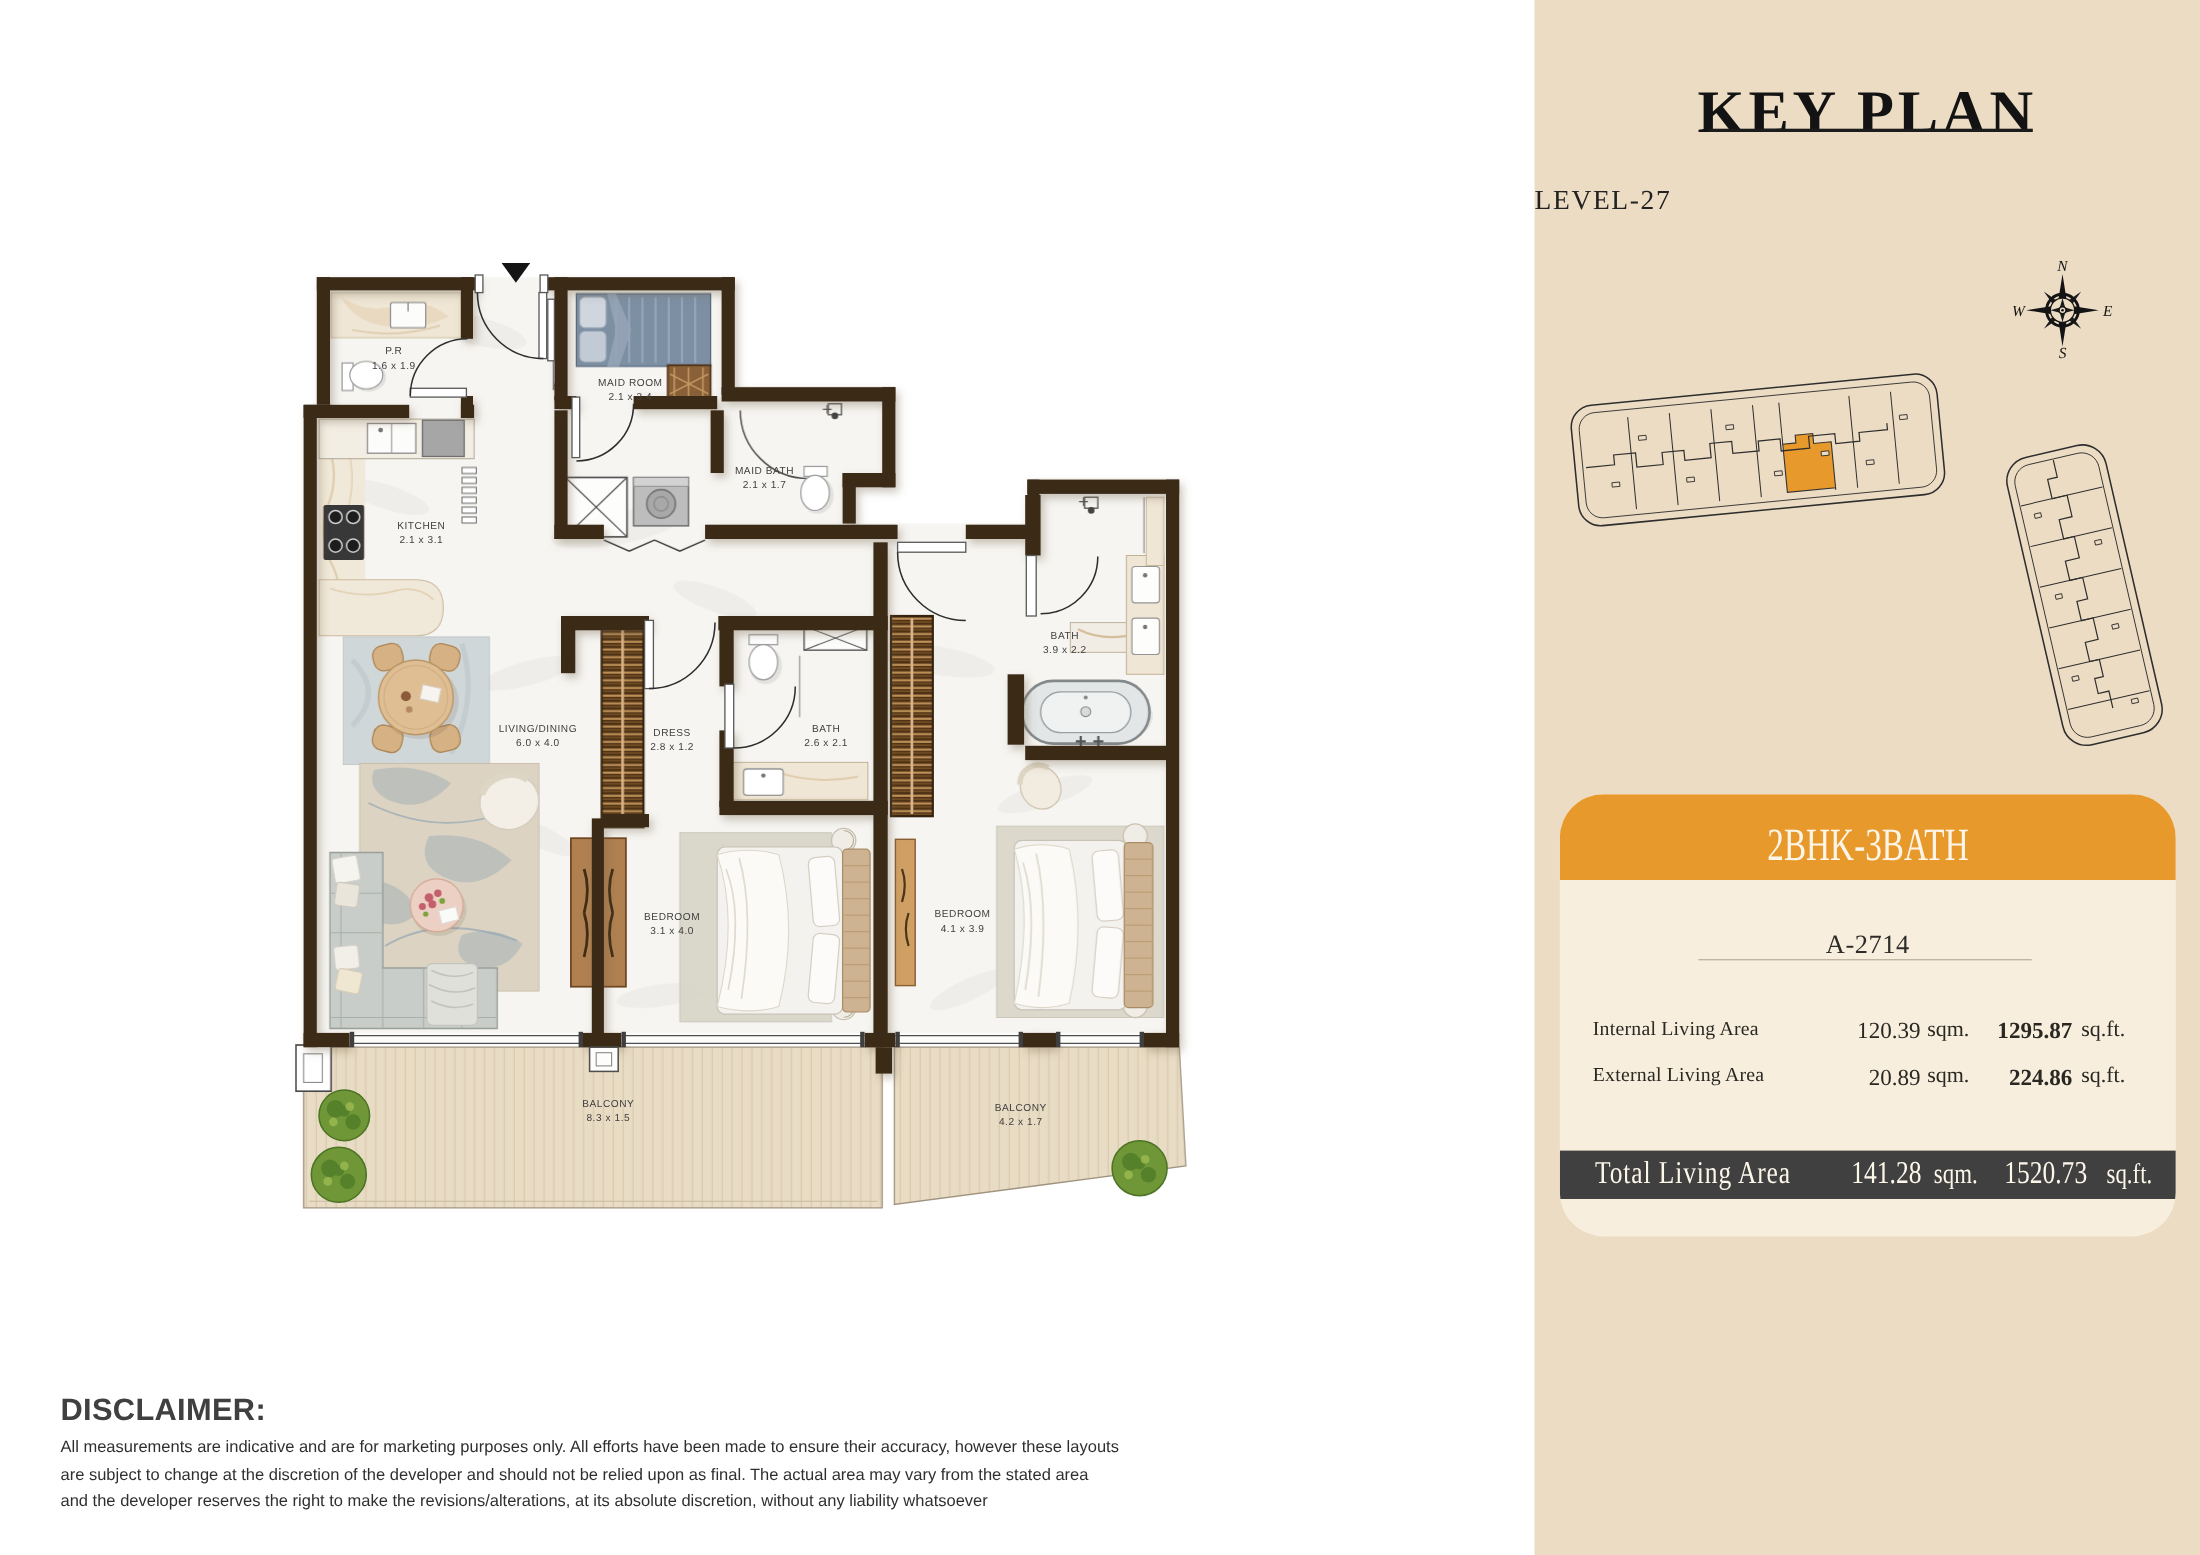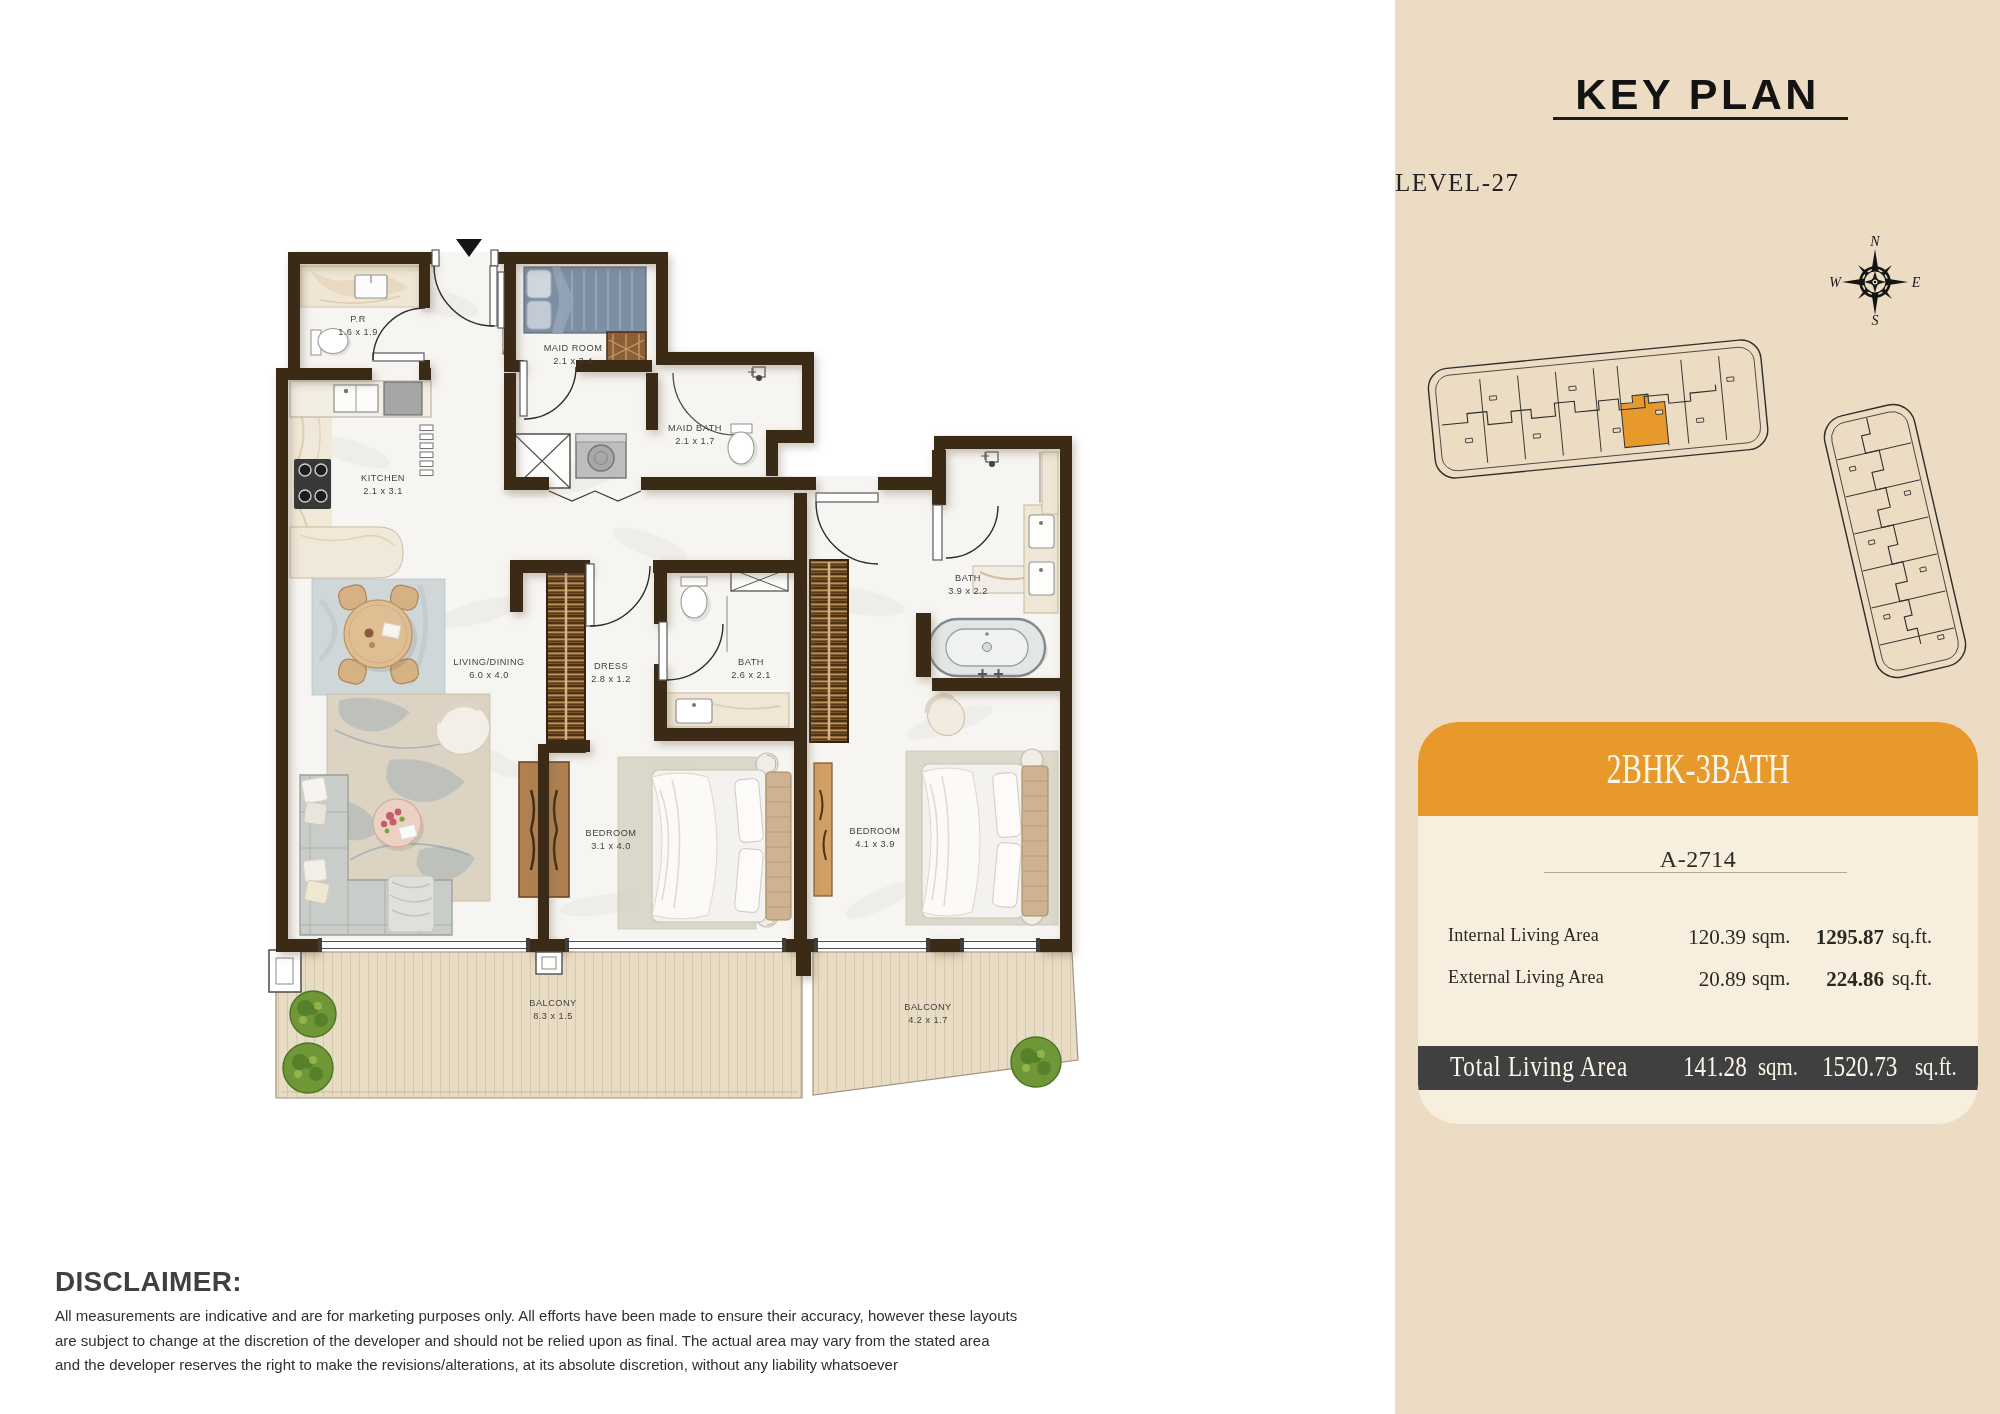--- a/index.html
+++ b/index.html
@@ -7,7 +7,7 @@
         font-family:"Liberation Sans", sans-serif;}
   #panel{position:absolute;left:1395px;top:0;width:605px;height:1414px;background:#ecdcc3;}
   #keyplan-title{position:absolute;left:0;top:70px;width:605px;text-align:center;
-     font-family:Liberation Sans, sans-serif;font-size:43px;letter-spacing:3.5px;color:#131313;font-weight:600;}
+     font-family:Liberation Serif, serif;font-size:55px;letter-spacing:3.5px;color:#131313;font-weight:600;}
   #keyplan-underline{position:absolute;left:158px;top:117px;width:295px;height:3px;background:#1c1c1c;}
   #level{position:absolute;left:0;top:169px;width:605px;text-align:left;
      font-family:"Liberation Serif",serif;font-size:25px;letter-spacing:1.5px;color:#222;}

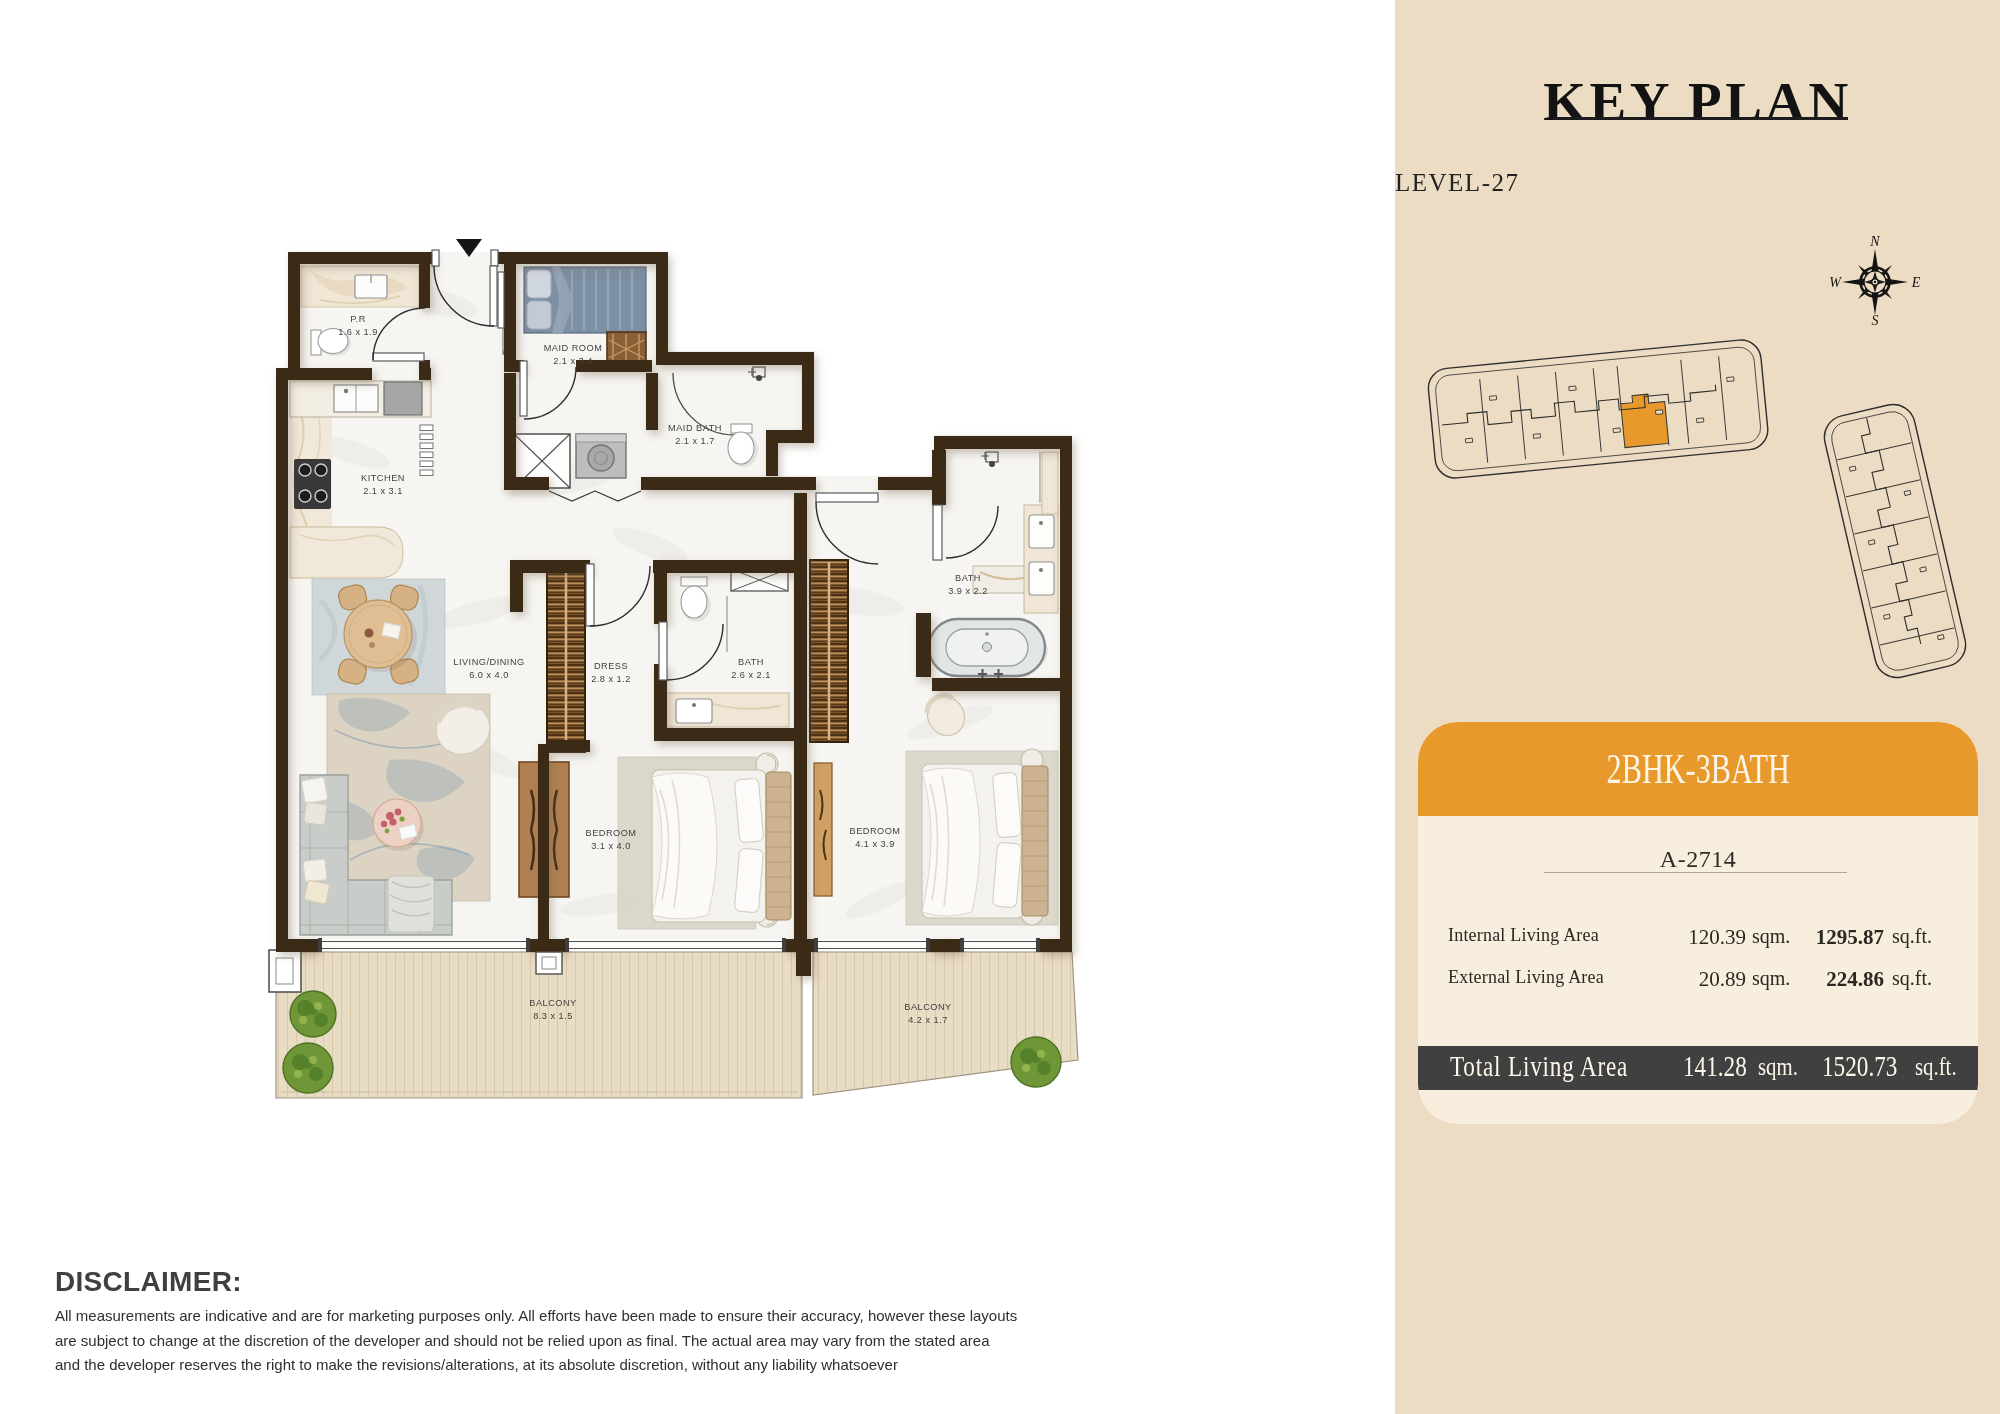--- a/index.html
+++ b/index.html
@@ -13,7 +13,7 @@
      font-family:"Liberation Serif",serif;font-size:25px;letter-spacing:1.5px;color:#222;}
   #card{position:absolute;left:23px;top:722px;width:560px;height:402px;border-radius:40px;
         background:#f8eedd;overflow:hidden;}
-  #card-head{position:absolute;left:0;top:0;width:560px;height:94px;background:#e8992c;
+  #card-head{position:absolute;left:0;top:0;width:560px;height:78px;background:#e8992c;
       text-align:center;line-height:94px;font-family:"Liberation Serif",serif;font-size:42px;color:#fdf6e8;}
   #card-head span{display:inline-block;transform:scaleX(0.72);}
   #unit{position:absolute;left:0;top:124px;width:560px;text-align:center;

